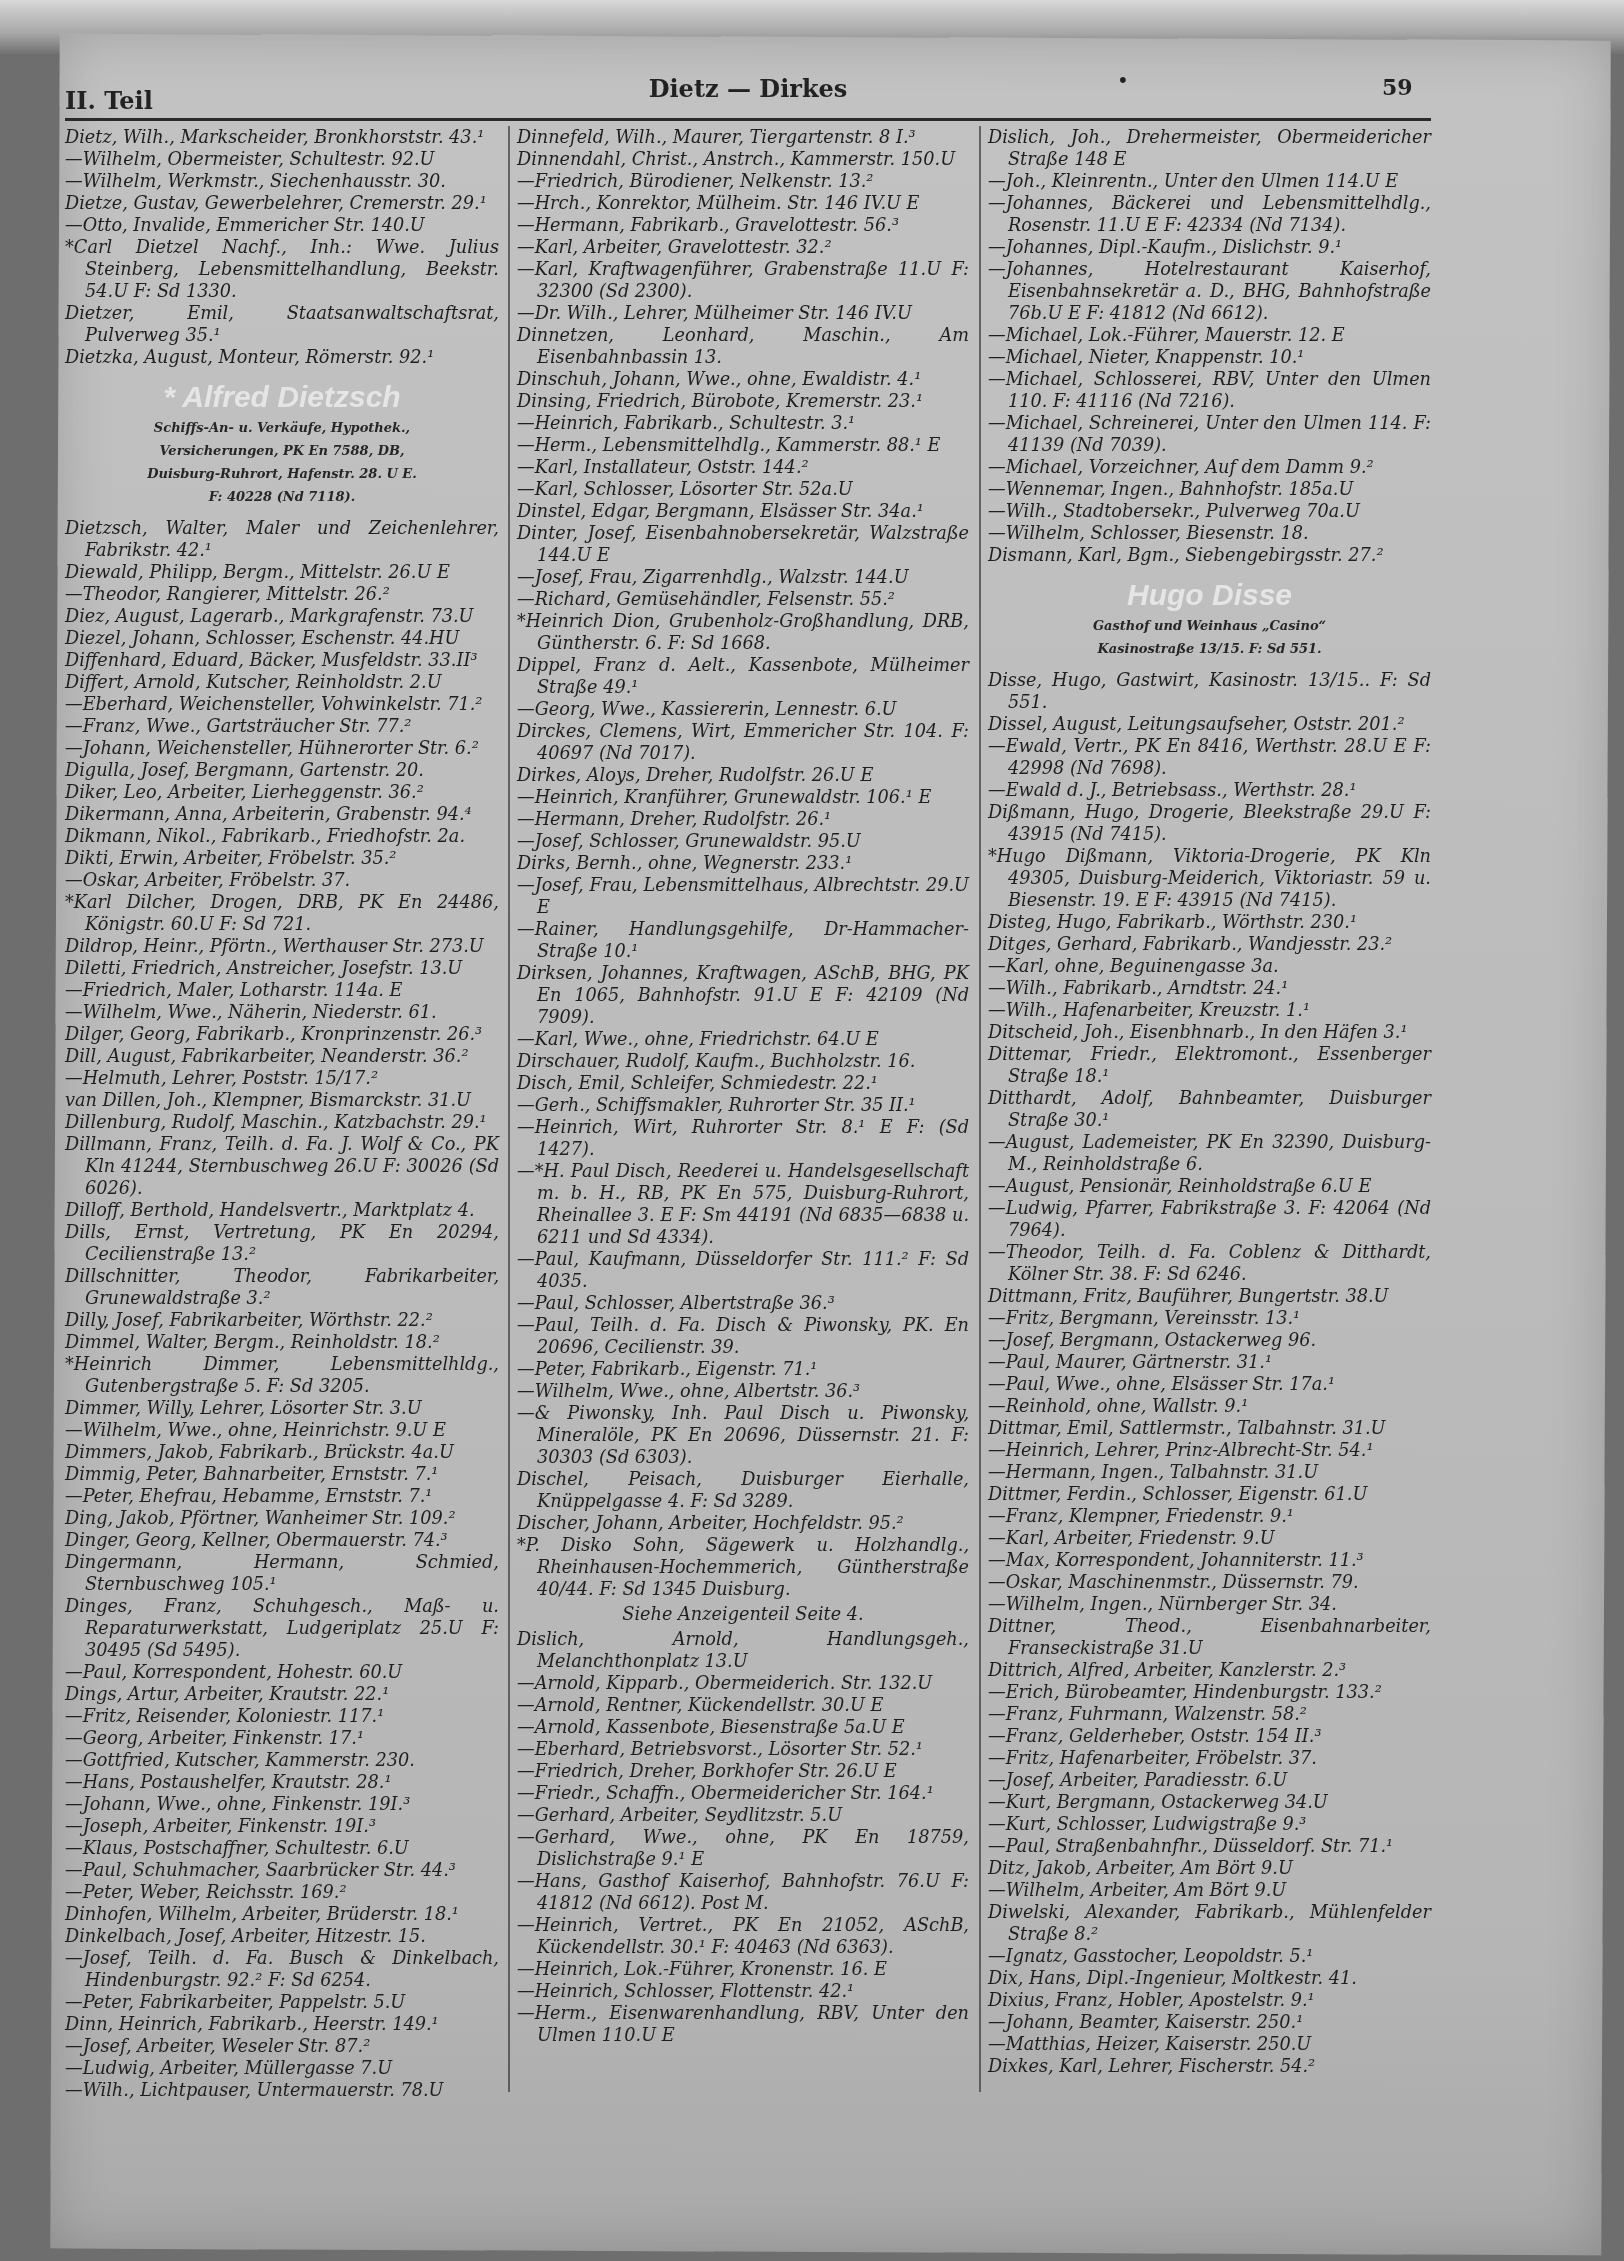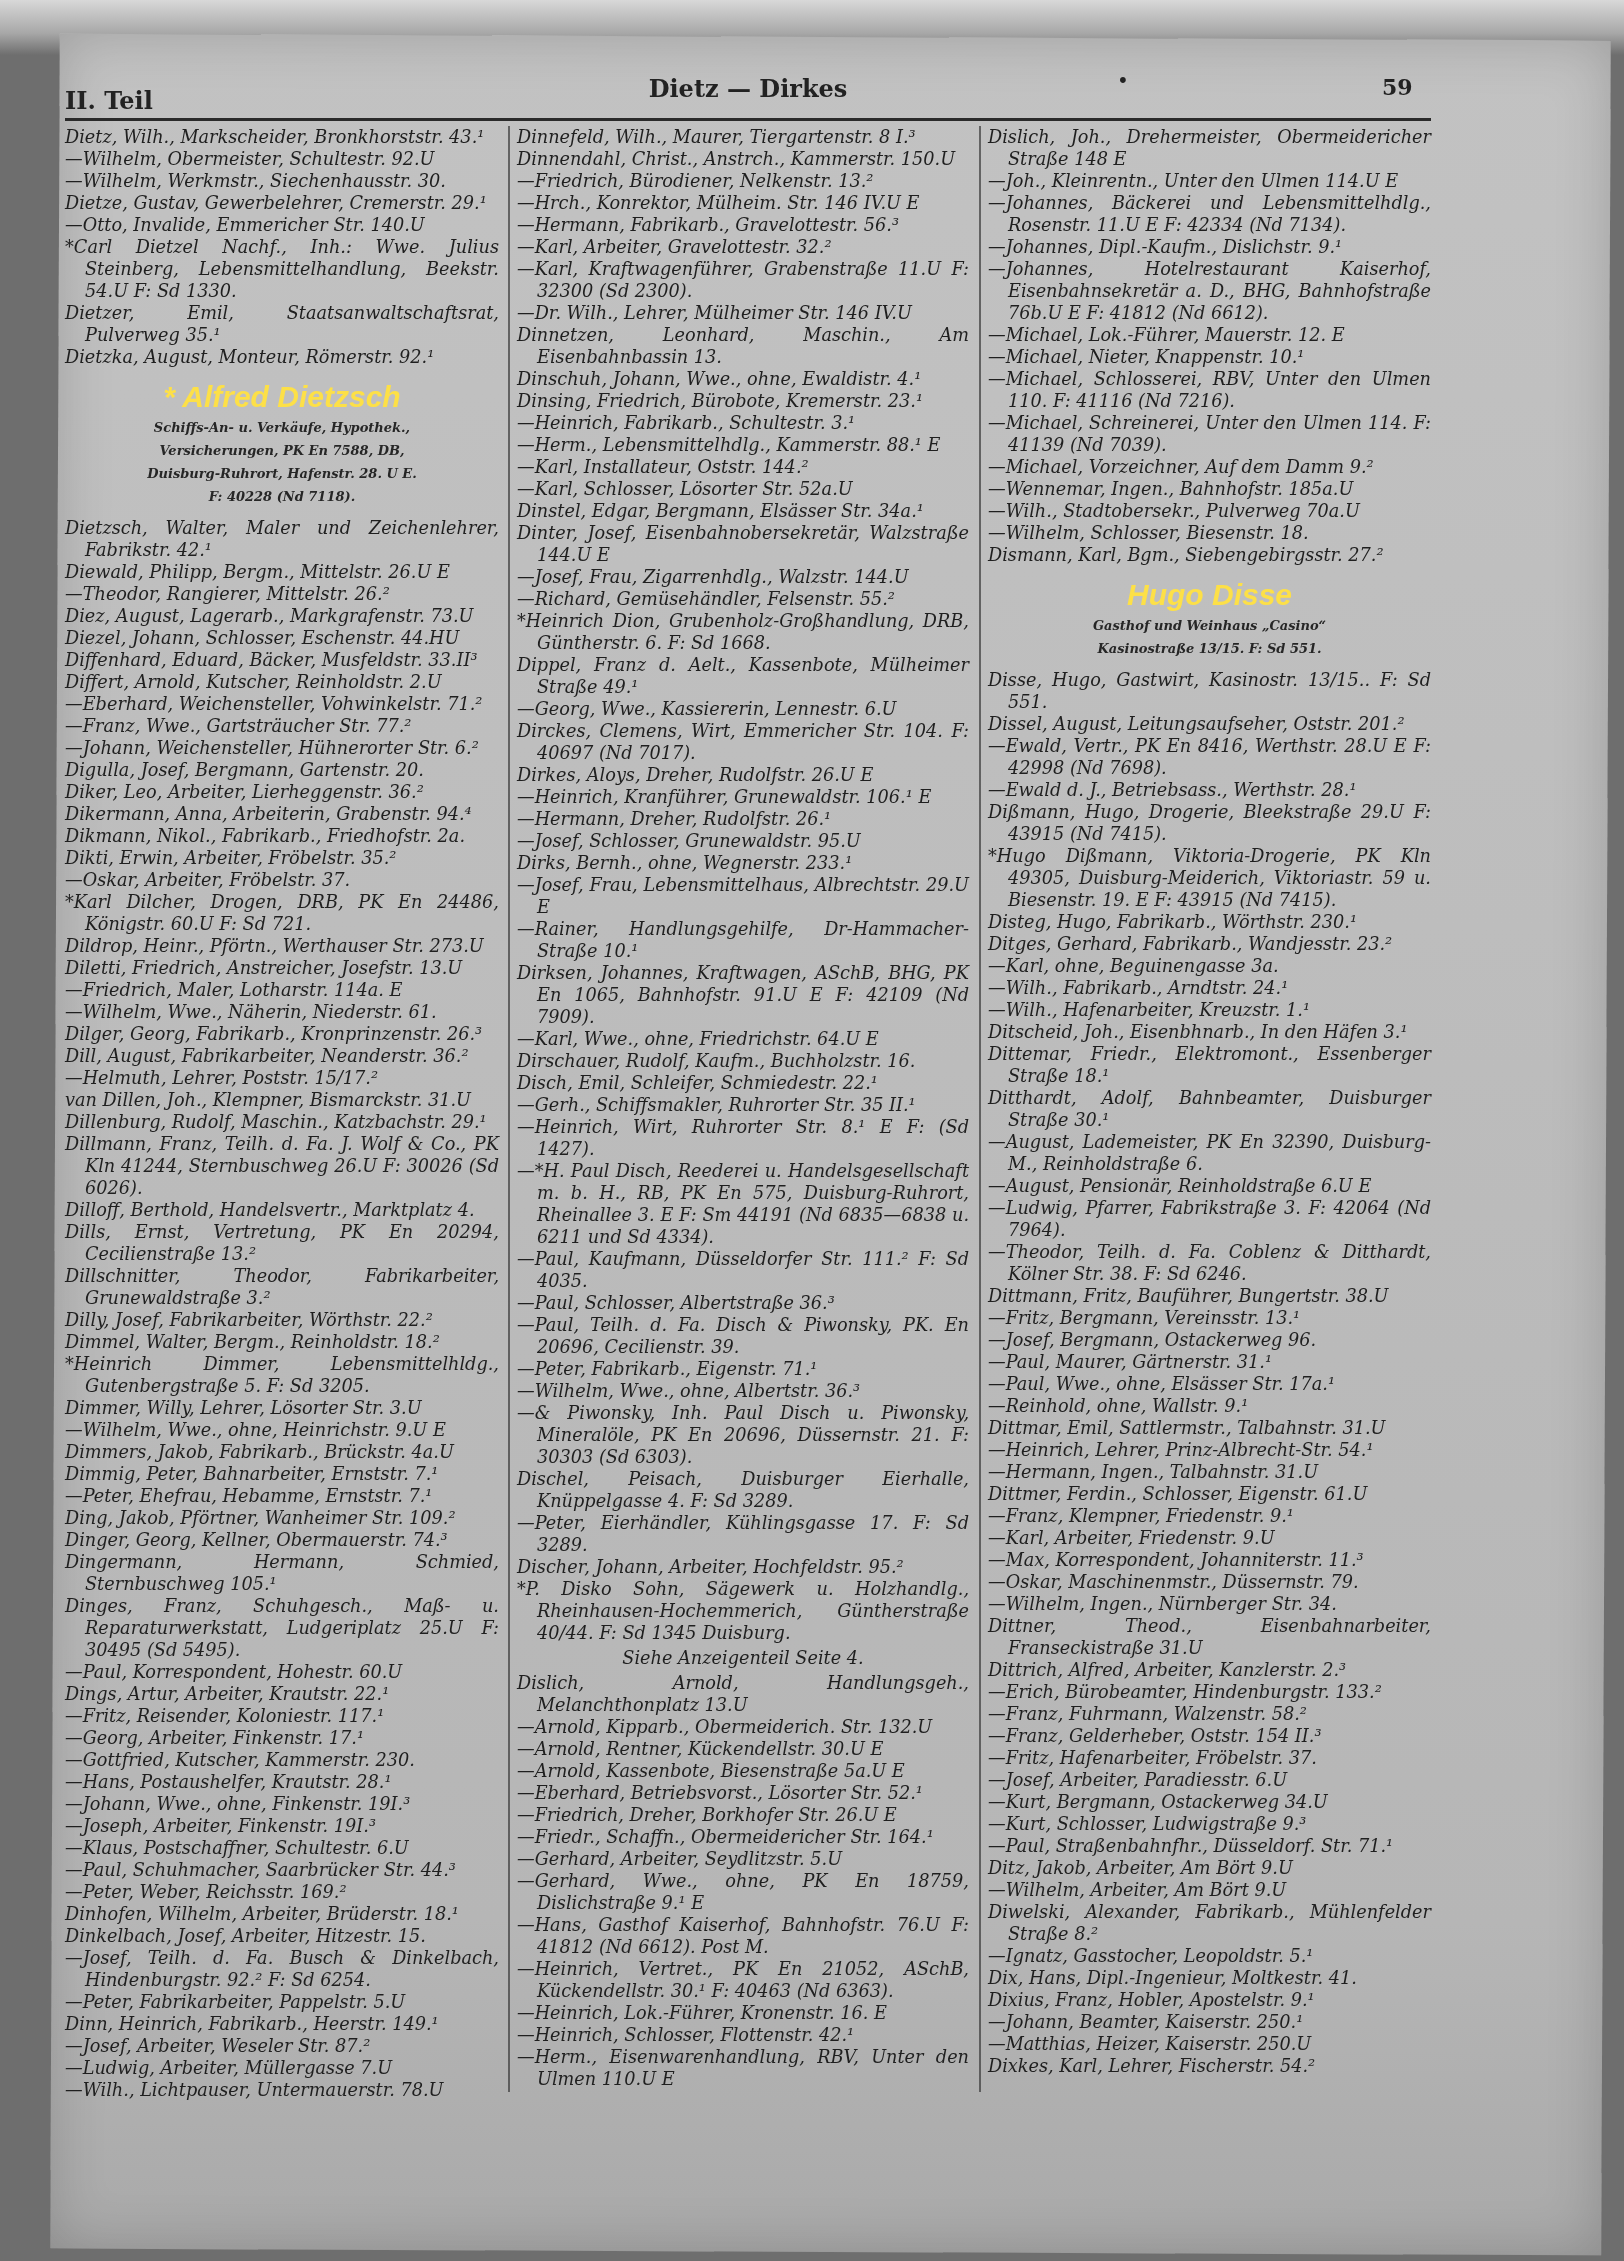--- a/index.html
+++ b/index.html
@@ -42,7 +42,7 @@
   .entry.sub::before { content: "—"; }
   .note { text-align: center; margin: 3px; }
   .ad { text-align: center; margin: 9.2px 0 9.2px 0; }
-  .ad .name { font-family: "Liberation Sans", sans-serif; font-weight: bold; font-size: 30px; line-height: 39px; color: #fde047; }
+  .ad .name { font-family: "Liberation Sans", sans-serif; font-weight: bold; font-size: 30px; line-height: 39px; color: #e5e5e5; }
   .ad .line { font-family: "DejaVu Serif", serif; font-weight: bold; font-size: 13px; line-height: 23px; color: #262626; }
 </style>
 </head>

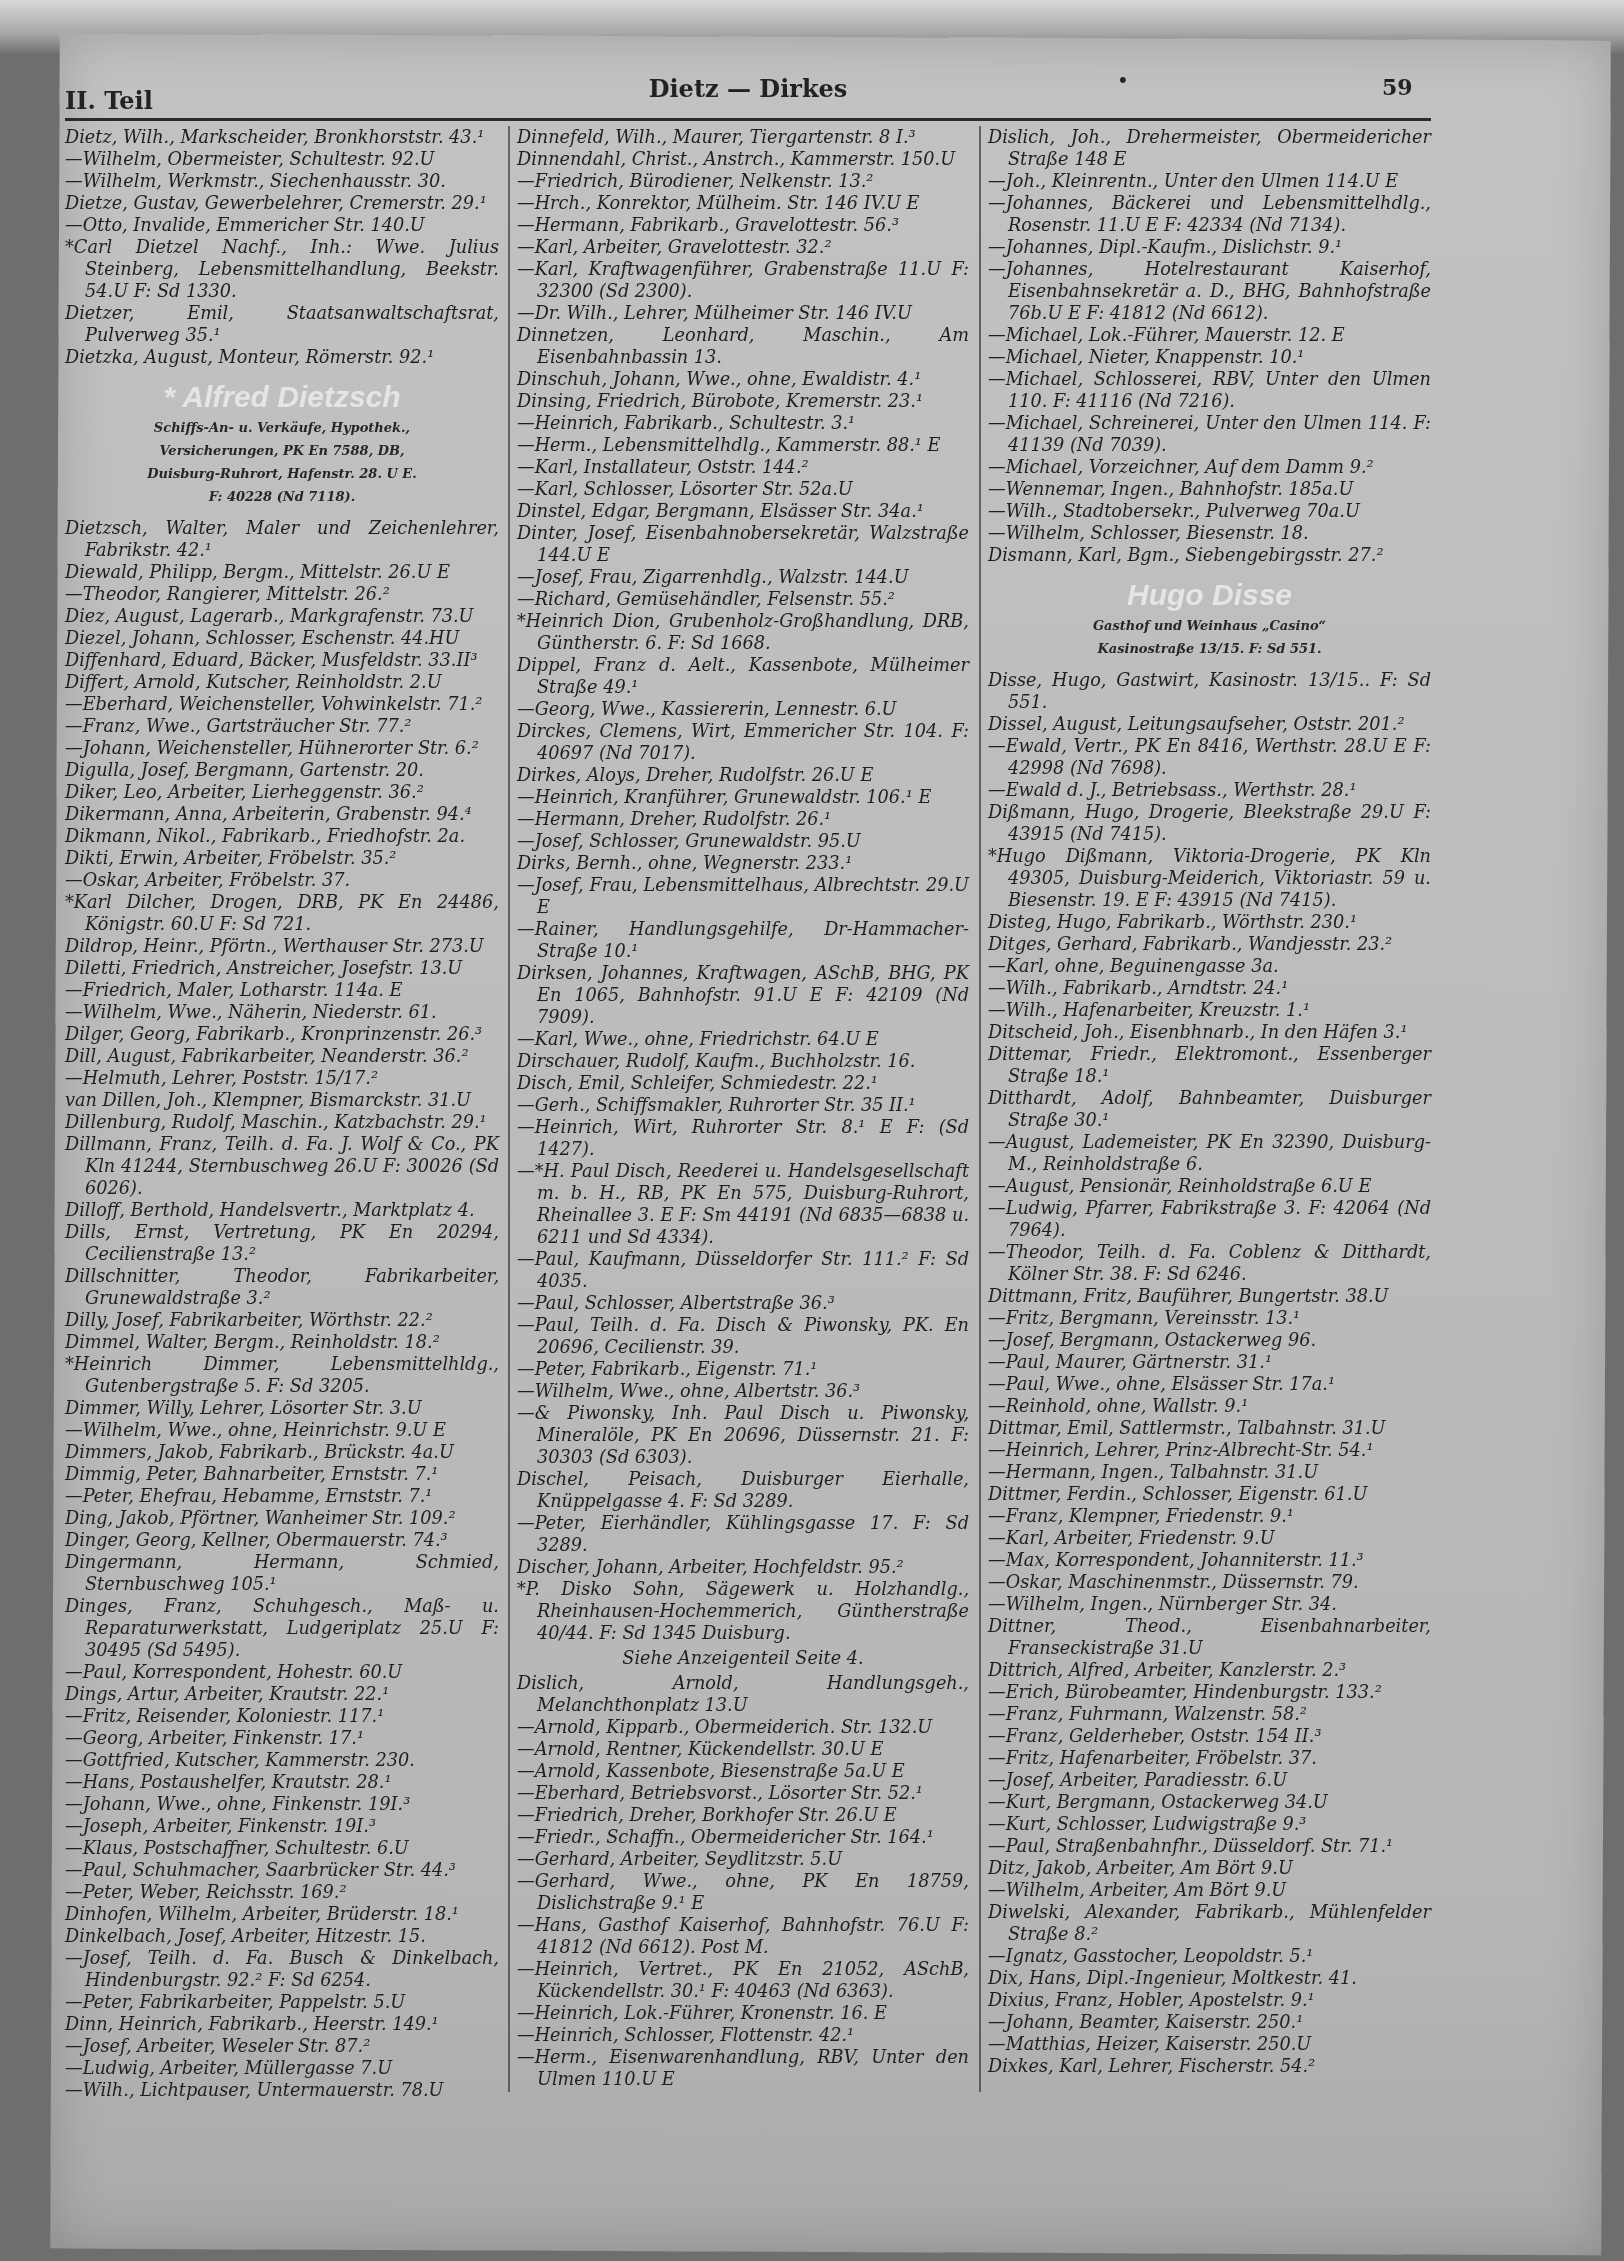--- a/index.html
+++ b/index.html
@@ -185,7 +185,6 @@
       <p class="entry sub">Wilhelm, Wwe., ohne, Albertstr. 36.³</p>
       <p class="entry sub">&amp; Piwonsky, Inh. Paul Disch u. Piwonsky, Mineralöle, PK En 20696, Düssernstr. 21. F: 30303 (Sd 6303).</p>
       <p class="entry">Dischel, Peisach, Duisburger Eierhalle, Knüppelgasse 4. F: Sd 3289.</p>
-      <p class="entry sub">Peter, Eierhändler, Kühlingsgasse 17. F: Sd 3289.</p>
       <p class="entry">Discher, Johann, Arbeiter, Hochfeldstr. 95.²</p>
       <p class="entry">*P. Disko Sohn, Sägewerk u. Holzhandlg., Rheinhausen-Hochemmerich, Güntherstraße 40/44. F: Sd 1345 Duisburg.</p>
       <p class="note">Siehe Anzeigenteil Seite 4.</p>

